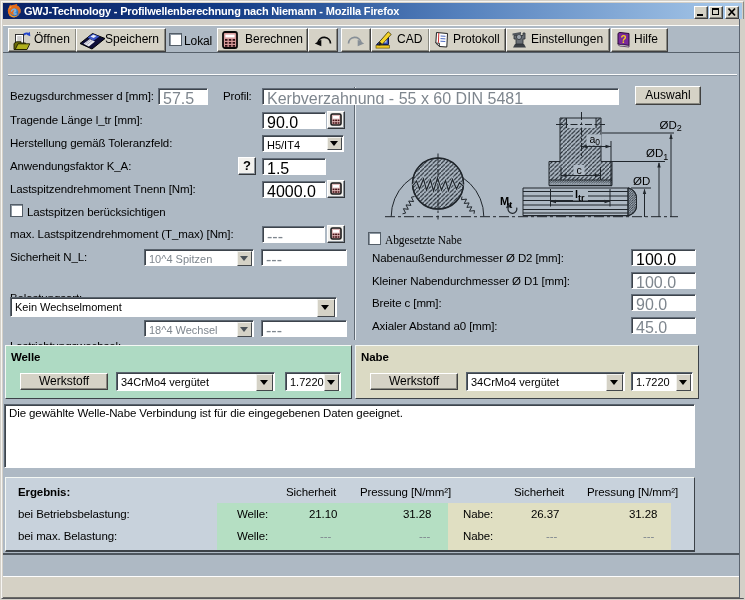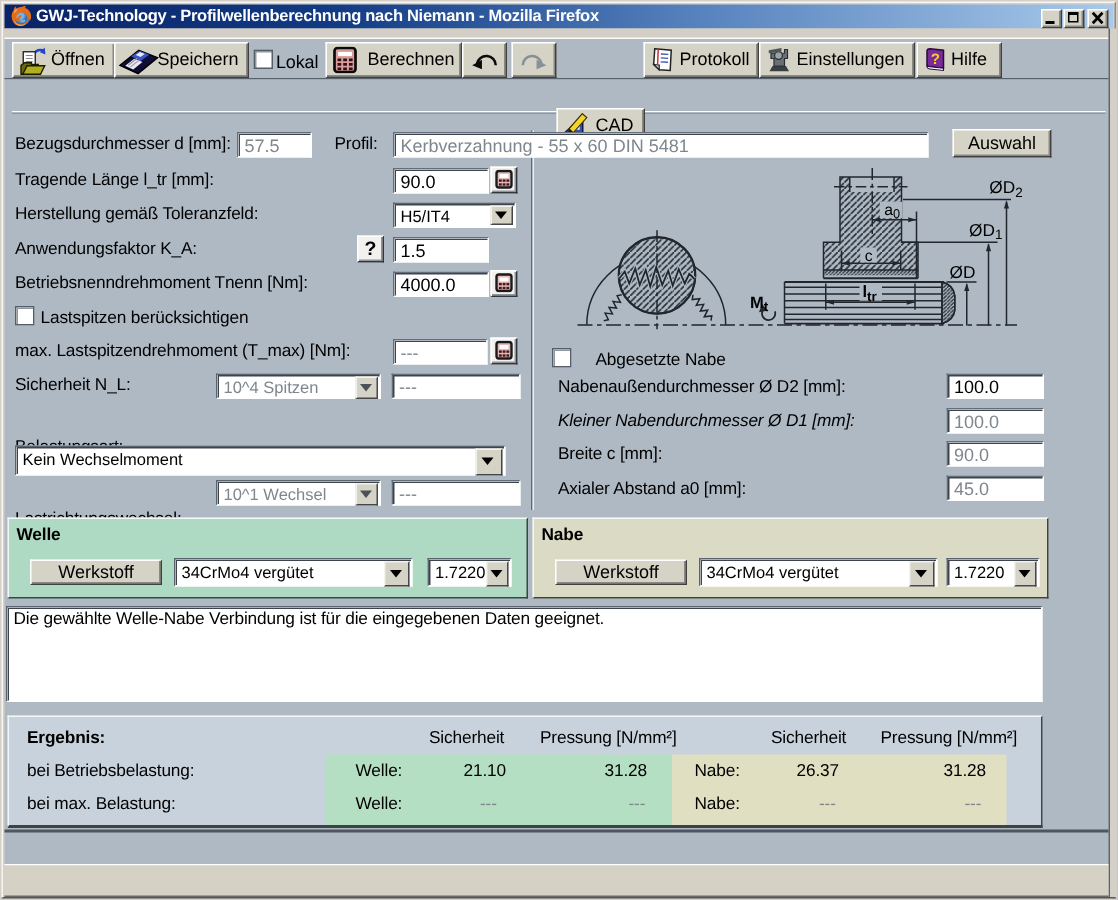--- a/index.html
+++ b/index.html
@@ -126,7 +126,7 @@
   <polygon points="17.2,11.5 10.7,7.8 10.7,14.2" fill="#878f97"></polygon>
  </svg>
   </div>
-<div class="btn" style="left:371px;top:28px;width:57px;height:22px;margin-top:44px;">
+<div class="btn" style="left:371px;top:28px;width:57px;height:22px;">
  <svg class="ab" style="left:3px;top:2px" width="18" height="18" viewBox="0 0 18 18">
   <path d="M1.5,13.5 L13.5,13.5 L13.5,2.5 Z" fill="#3450b4" stroke="#101a50" stroke-width="1"></path>
   <path d="M5.8,11.5 L11.5,11.5 L11.5,6.5 Z" fill="#e8e8f2"></path>

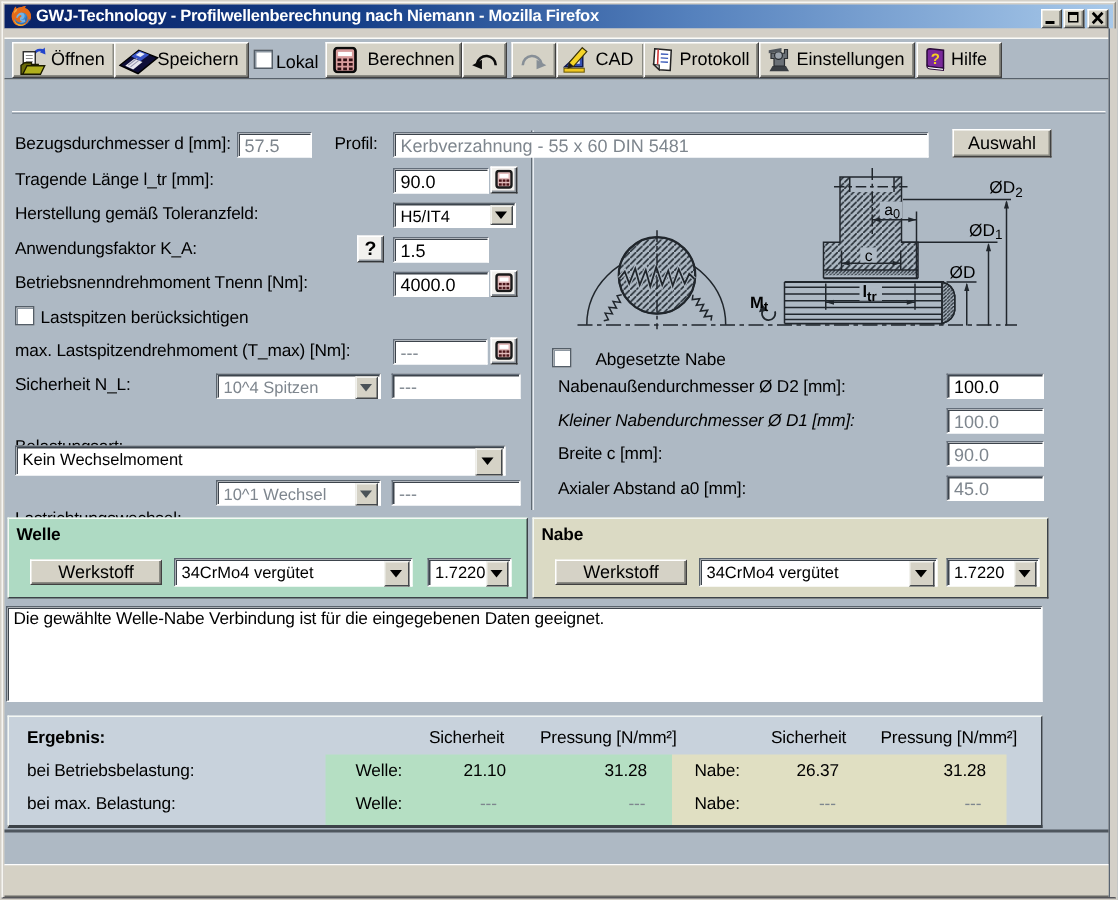--- a/index.html
+++ b/index.html
@@ -6,7 +6,7 @@
  font-family:"Liberation Sans",sans-serif;background:#D4D0C8;}
 .ab{position:absolute;}
 .lb{position:absolute;font-size:11.5px;color:#000;white-space:nowrap;letter-spacing:-0.1px;}
-.inp{position:absolute;background:#fff;font-size:12px;color:#000;white-space:nowrap;
+.inp{position:absolute;background:#fff;font-size:16px;color:#000;white-space:nowrap;
  border-top:1px solid #646e7a;border-left:1px solid #646e7a;
  border-bottom:1px solid #fff;border-right:1px solid #fff;
  box-shadow:inset 1px 1px 0 #3d444c;padding:1px 0 0 4px;overflow:hidden;

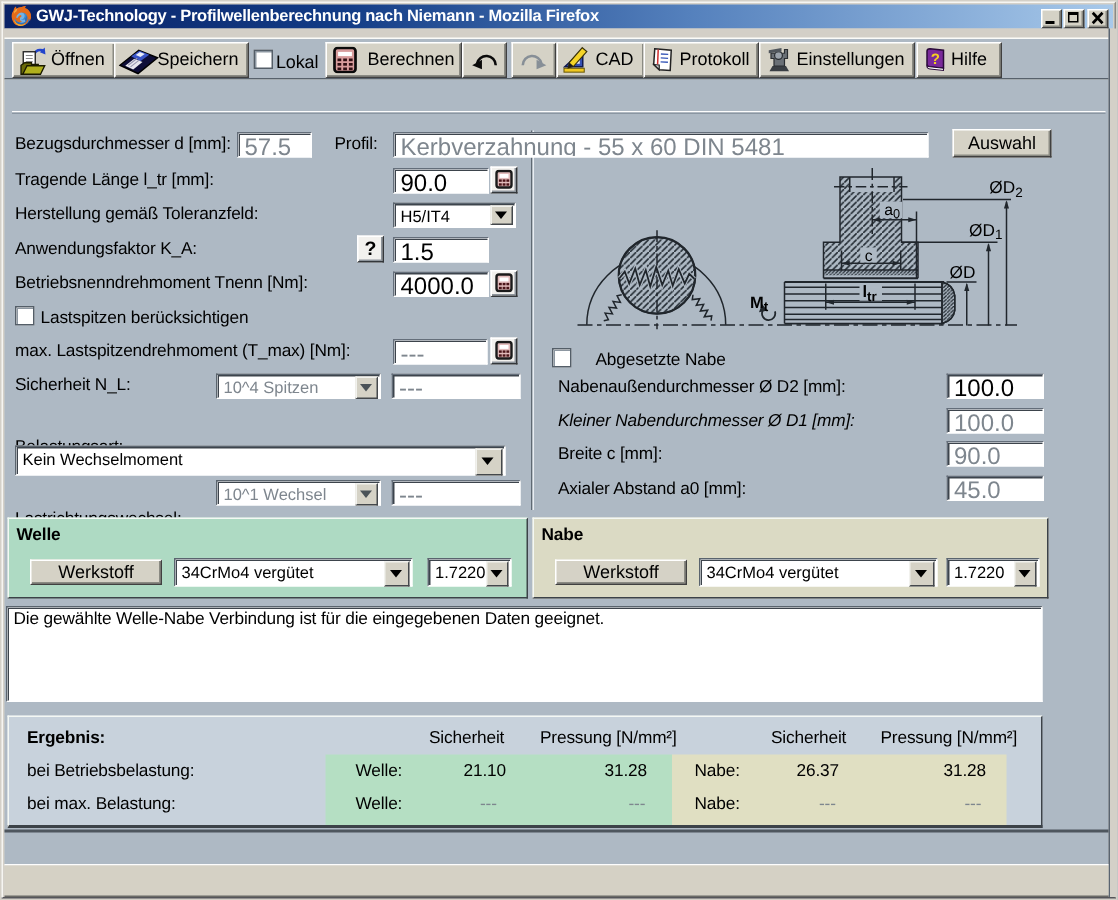--- a/index.html
+++ b/index.html
@@ -194,7 +194,7 @@
 <div class="lb" style="left:10px;top:160px;">Anwendungsfaktor K_A:</div>
 <div class="wbtn" style="left:238px;top:157px;width:18px;height:18px;box-sizing:border-box;text-align:center;font-size:13px;font-weight:bold;line-height:16px;">?</div>
 <div class="inp" style="left:262px;top:158px;width:64px;">1.5</div>
-<div class="lb" style="left:10px;top:183px;">Betriebsnenndrehmoment Tnenn [Nm]:</div>
+<div class="lb" style="left:10px;top:183px;">Lastspitzendrehmoment Tnenn [Nm]:</div>
 <div class="inp" style="left:262px;top:181px;width:64px;">4000.0</div>
 <div class="wbtn" style="left:327px;top:180px;width:18px;height:18px;box-sizing:border-box;">
  <svg class="ab" style="left:2px;top:1px" width="12" height="13" viewBox="0 0 12 13">

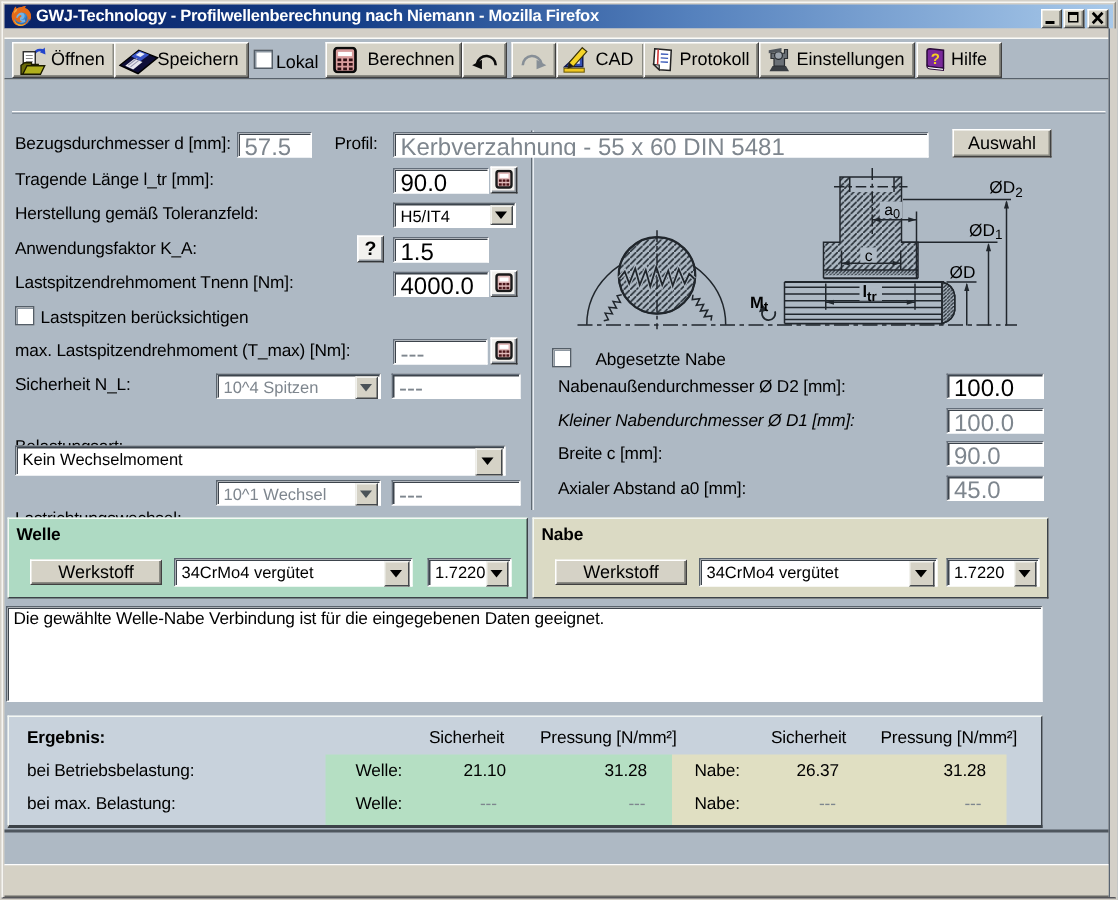--- a/index.html
+++ b/index.html
@@ -253,7 +253,7 @@
 <div class="inp gray" style="left:261px;top:320px;width:86px;">---</div>
 
 <div class="cb" style="left:368px;top:232px;"></div>
-<div class="lb" style="left:397px;top:234px;">Abgesetzte Nabe</div>
+<div class="lb" style="left:385px;top:234px;font-family:Liberation Serif, serif;">Abgesetzte Nabe</div>
 <div class="lb" style="left:372px;top:252px;">Nabenaußendurchmesser Ø D2 [mm]:</div>
 <div class="inp" style="left:631px;top:249px;width:65px;">100.0</div>
 <div class="lb" style="left:372px;top:275px;font-style:italic;">Kleiner Nabendurchmesser Ø D1 [mm]:</div>

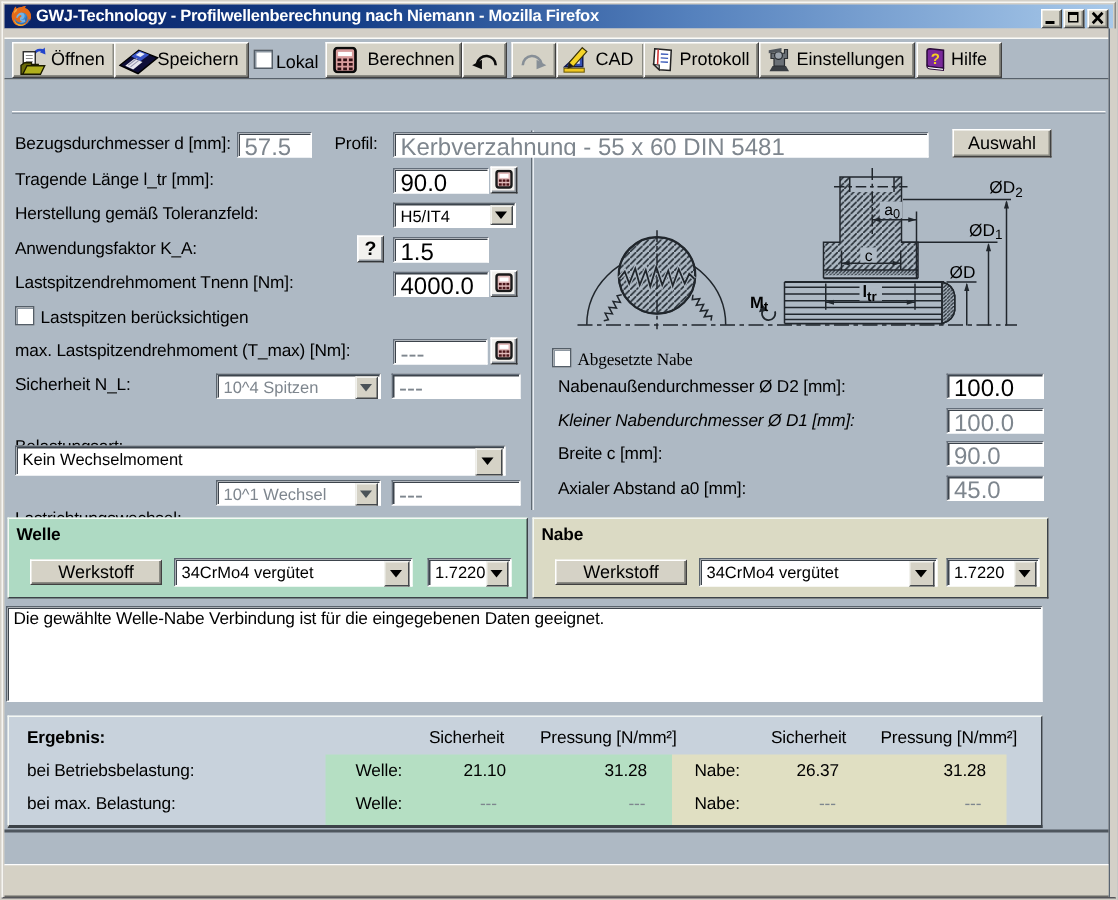--- a/index.html
+++ b/index.html
@@ -256,7 +256,7 @@
 <div class="lb" style="left:385px;top:234px;font-family:Liberation Serif, serif;">Abgesetzte Nabe</div>
 <div class="lb" style="left:372px;top:252px;">Nabenaußendurchmesser Ø D2 [mm]:</div>
 <div class="inp" style="left:631px;top:249px;width:65px;">100.0</div>
-<div class="lb" style="left:372px;top:275px;font-style:italic;">Kleiner Nabendurchmesser Ø D1 [mm]:</div>
+<div class="lb" style="left:372px;top:275px;">Kleiner Nabendurchmesser Ø D1 [mm]:</div>
 <div class="inp gray" style="left:631px;top:272px;width:65px;">100.0</div>
 <div class="lb" style="left:372px;top:297px;">Breite c [mm]:</div>
 <div class="inp gray" style="left:631px;top:294px;width:65px;">90.0</div>

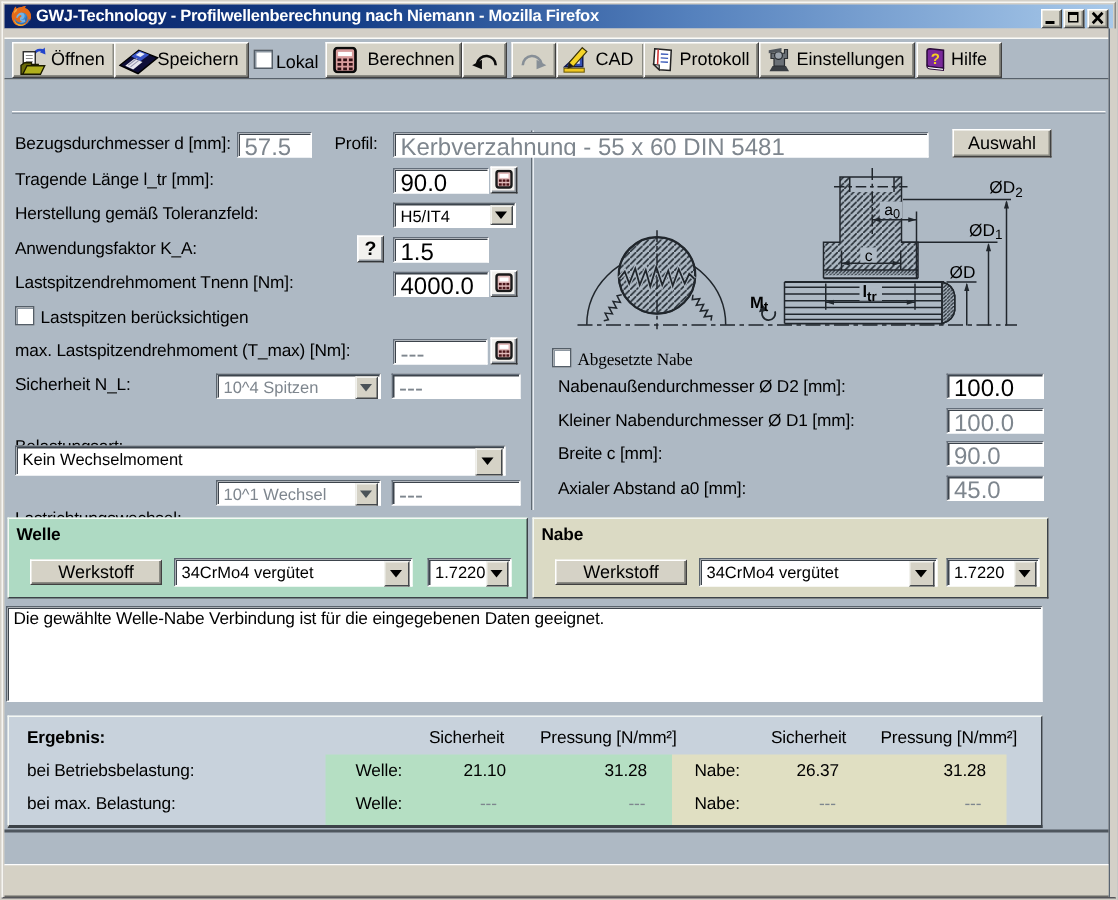--- a/index.html
+++ b/index.html
@@ -245,7 +245,7 @@
   </div>
 <div class="lb" style="left:10px;top:340px;">Lastrichtungswechsel:</div>
 <div class="combo" style="left:144px;top:320px;width:110px;height:17px;box-sizing:border-box;">
- <div class="cotx gray">10^1 Wechsel</div>
+ <div class="cotx gray">18^4 Wechsel</div>
  <div class="coar" style="right:1px;top:1px;width:13px;height:13px;">
       <div class="tri" style="left:2px;top:4px;border-top-color:#4a5258;"></div>
     </div>

